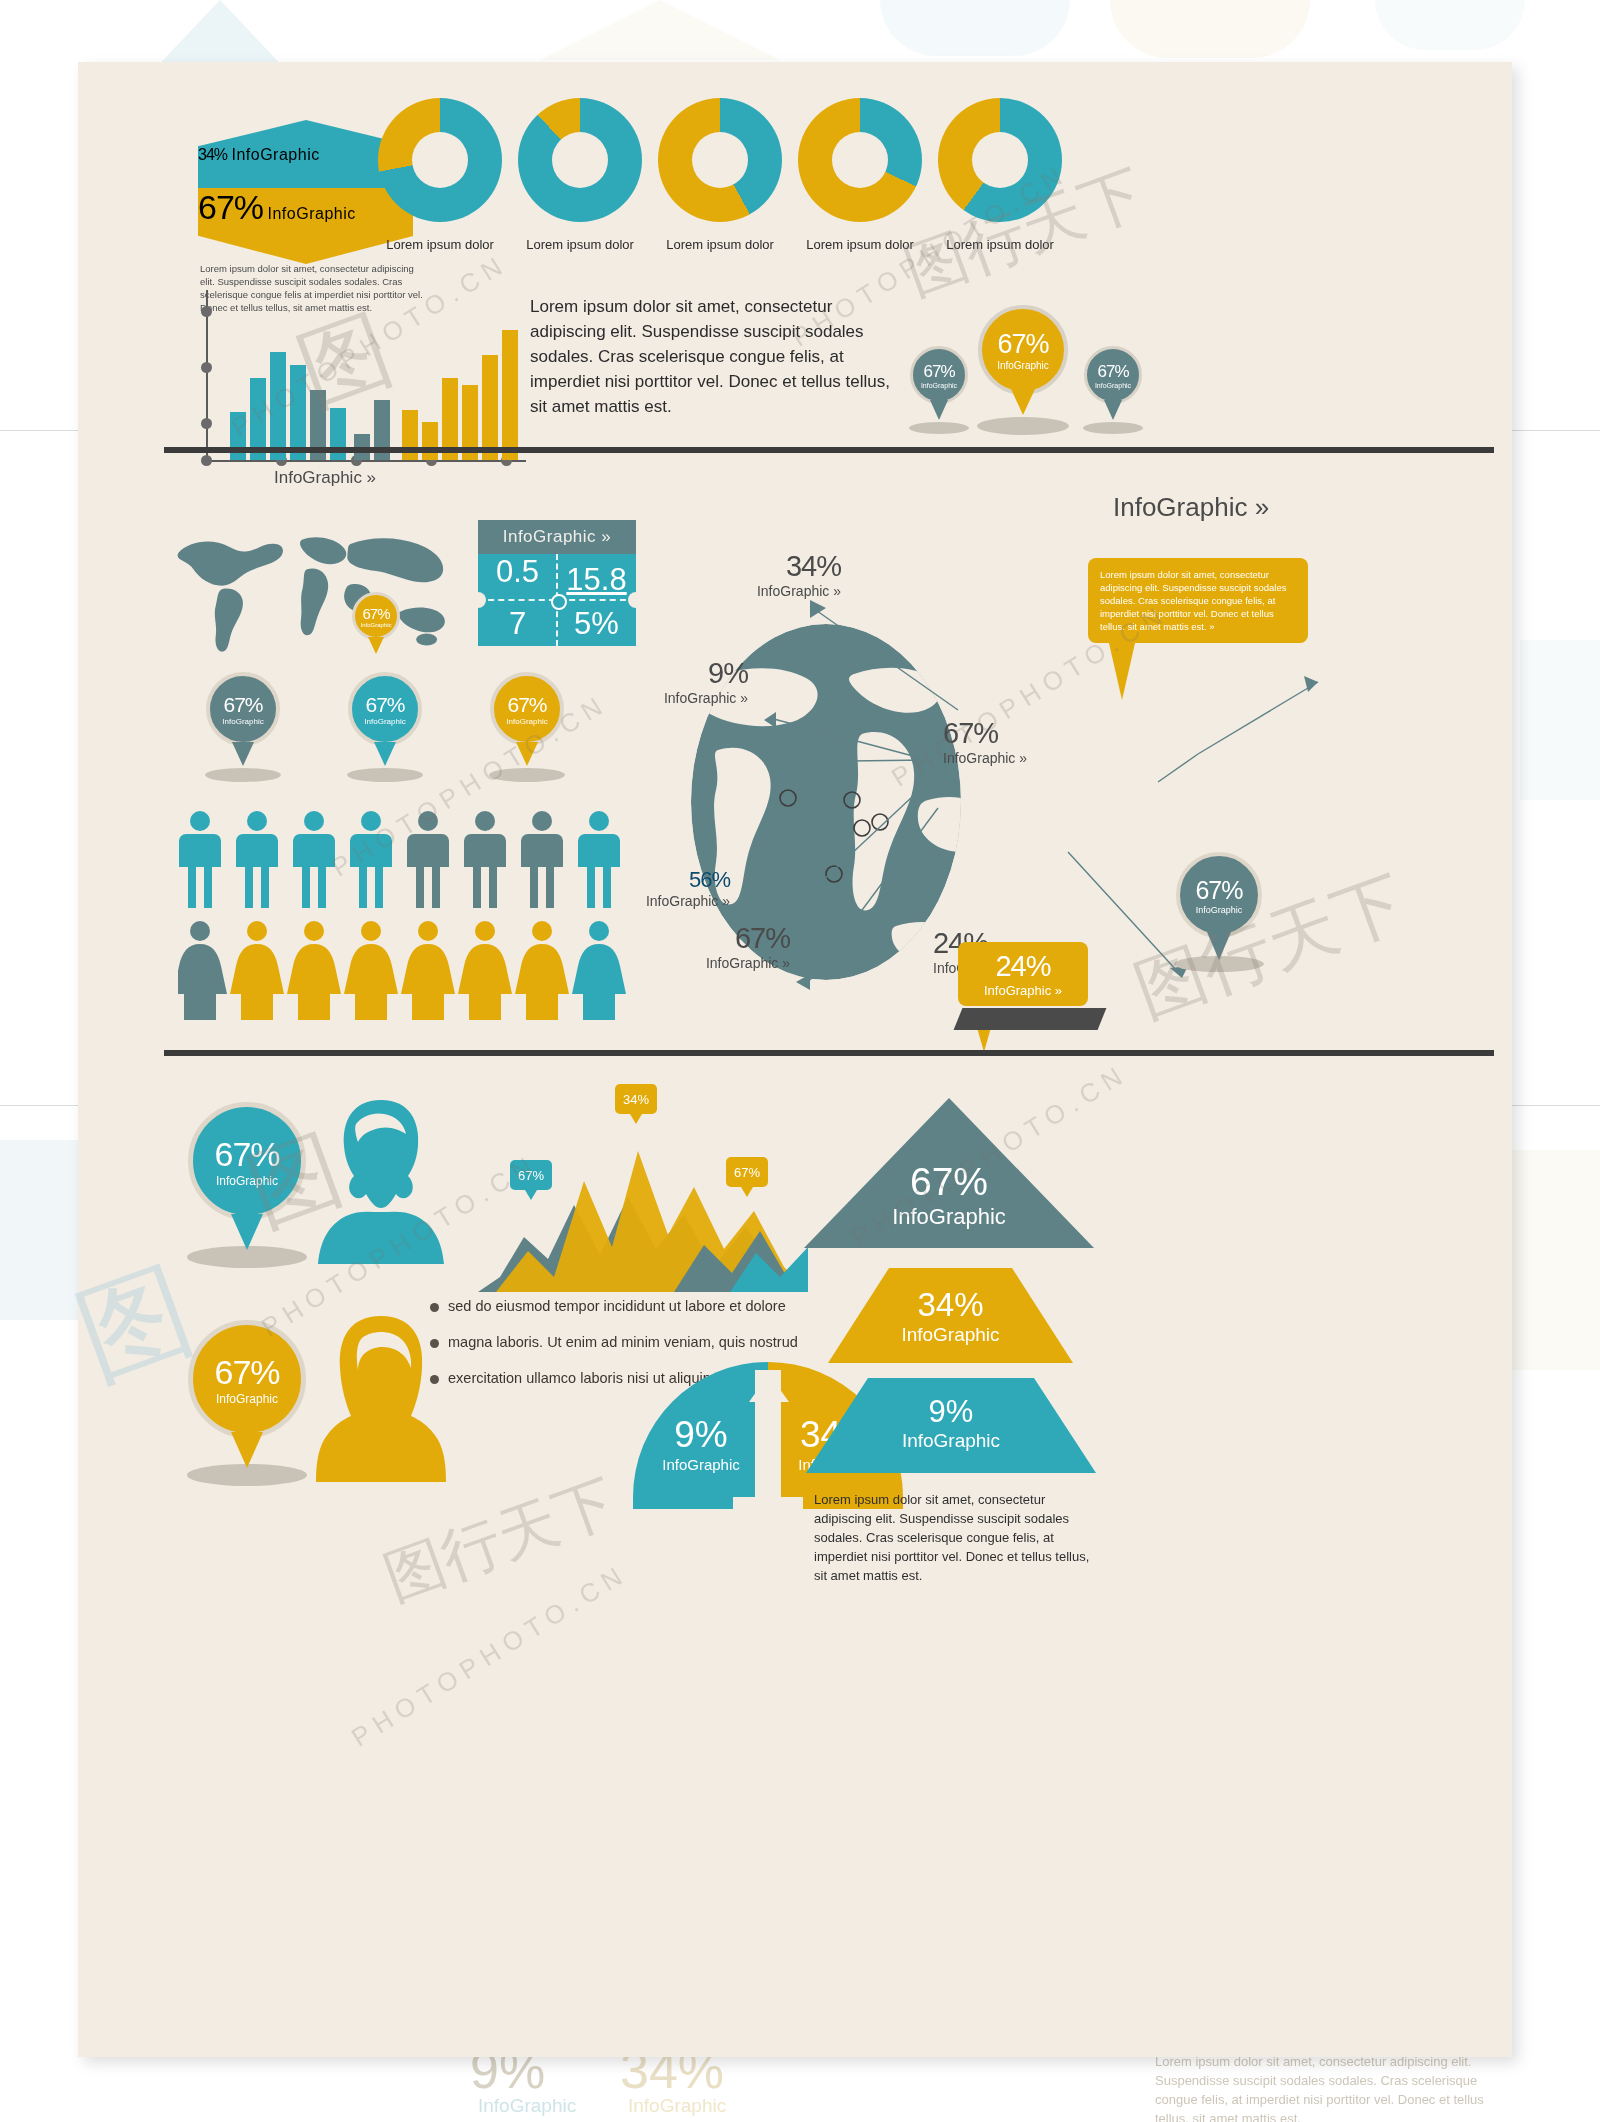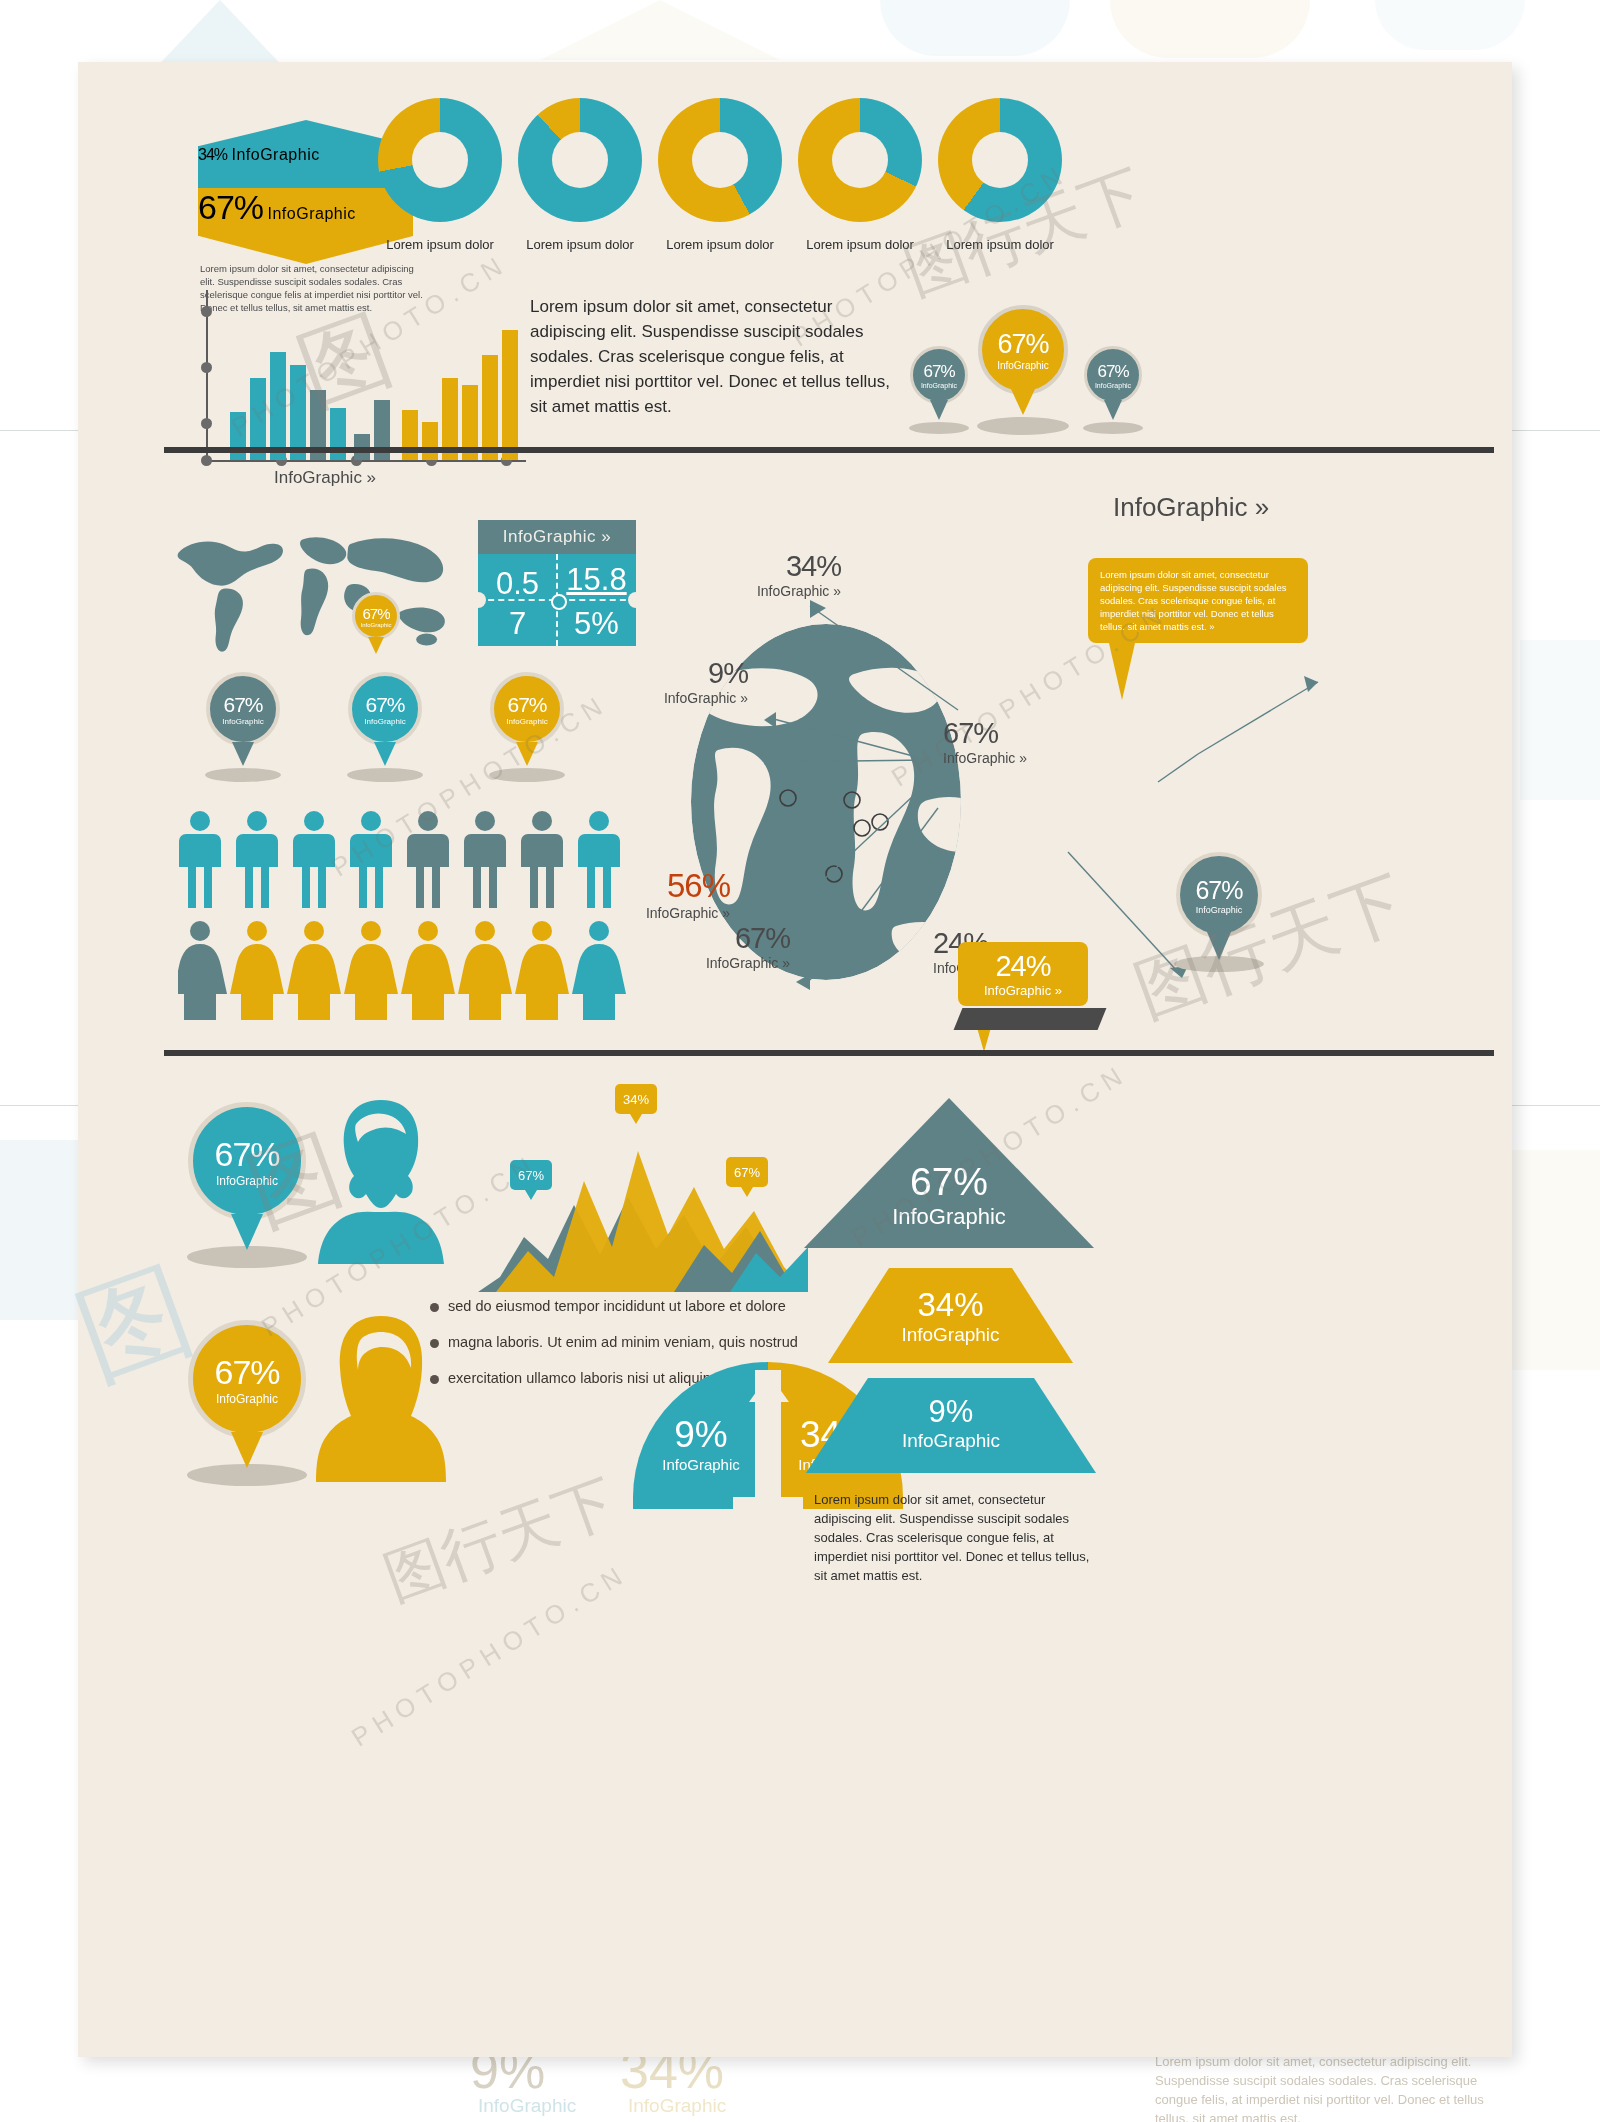--- a/index.html
+++ b/index.html
@@ -224,7 +224,7 @@
     <div class="tbl" style="left:400px;top:458px;width:158px;">
       <div class="hd ig">InfoGraphic »</div>
       <div class="bd" style="height:92px;">
-        <div style="position:absolute;left:0;top:12px;width:79px;" class="cell">0.5</div>
+        <div style="position:absolute;left:0;top:0;width:79px;" class="cell">0.5</div>
         <div style="position:absolute;left:79px;top:8px;width:79px;text-decoration:underline;" class="cell">15.8</div>
         <div style="position:absolute;left:0;top:52px;width:79px;" class="cell">7</div>
         <div style="position:absolute;left:79px;top:52px;width:79px;" class="cell">5%</div>

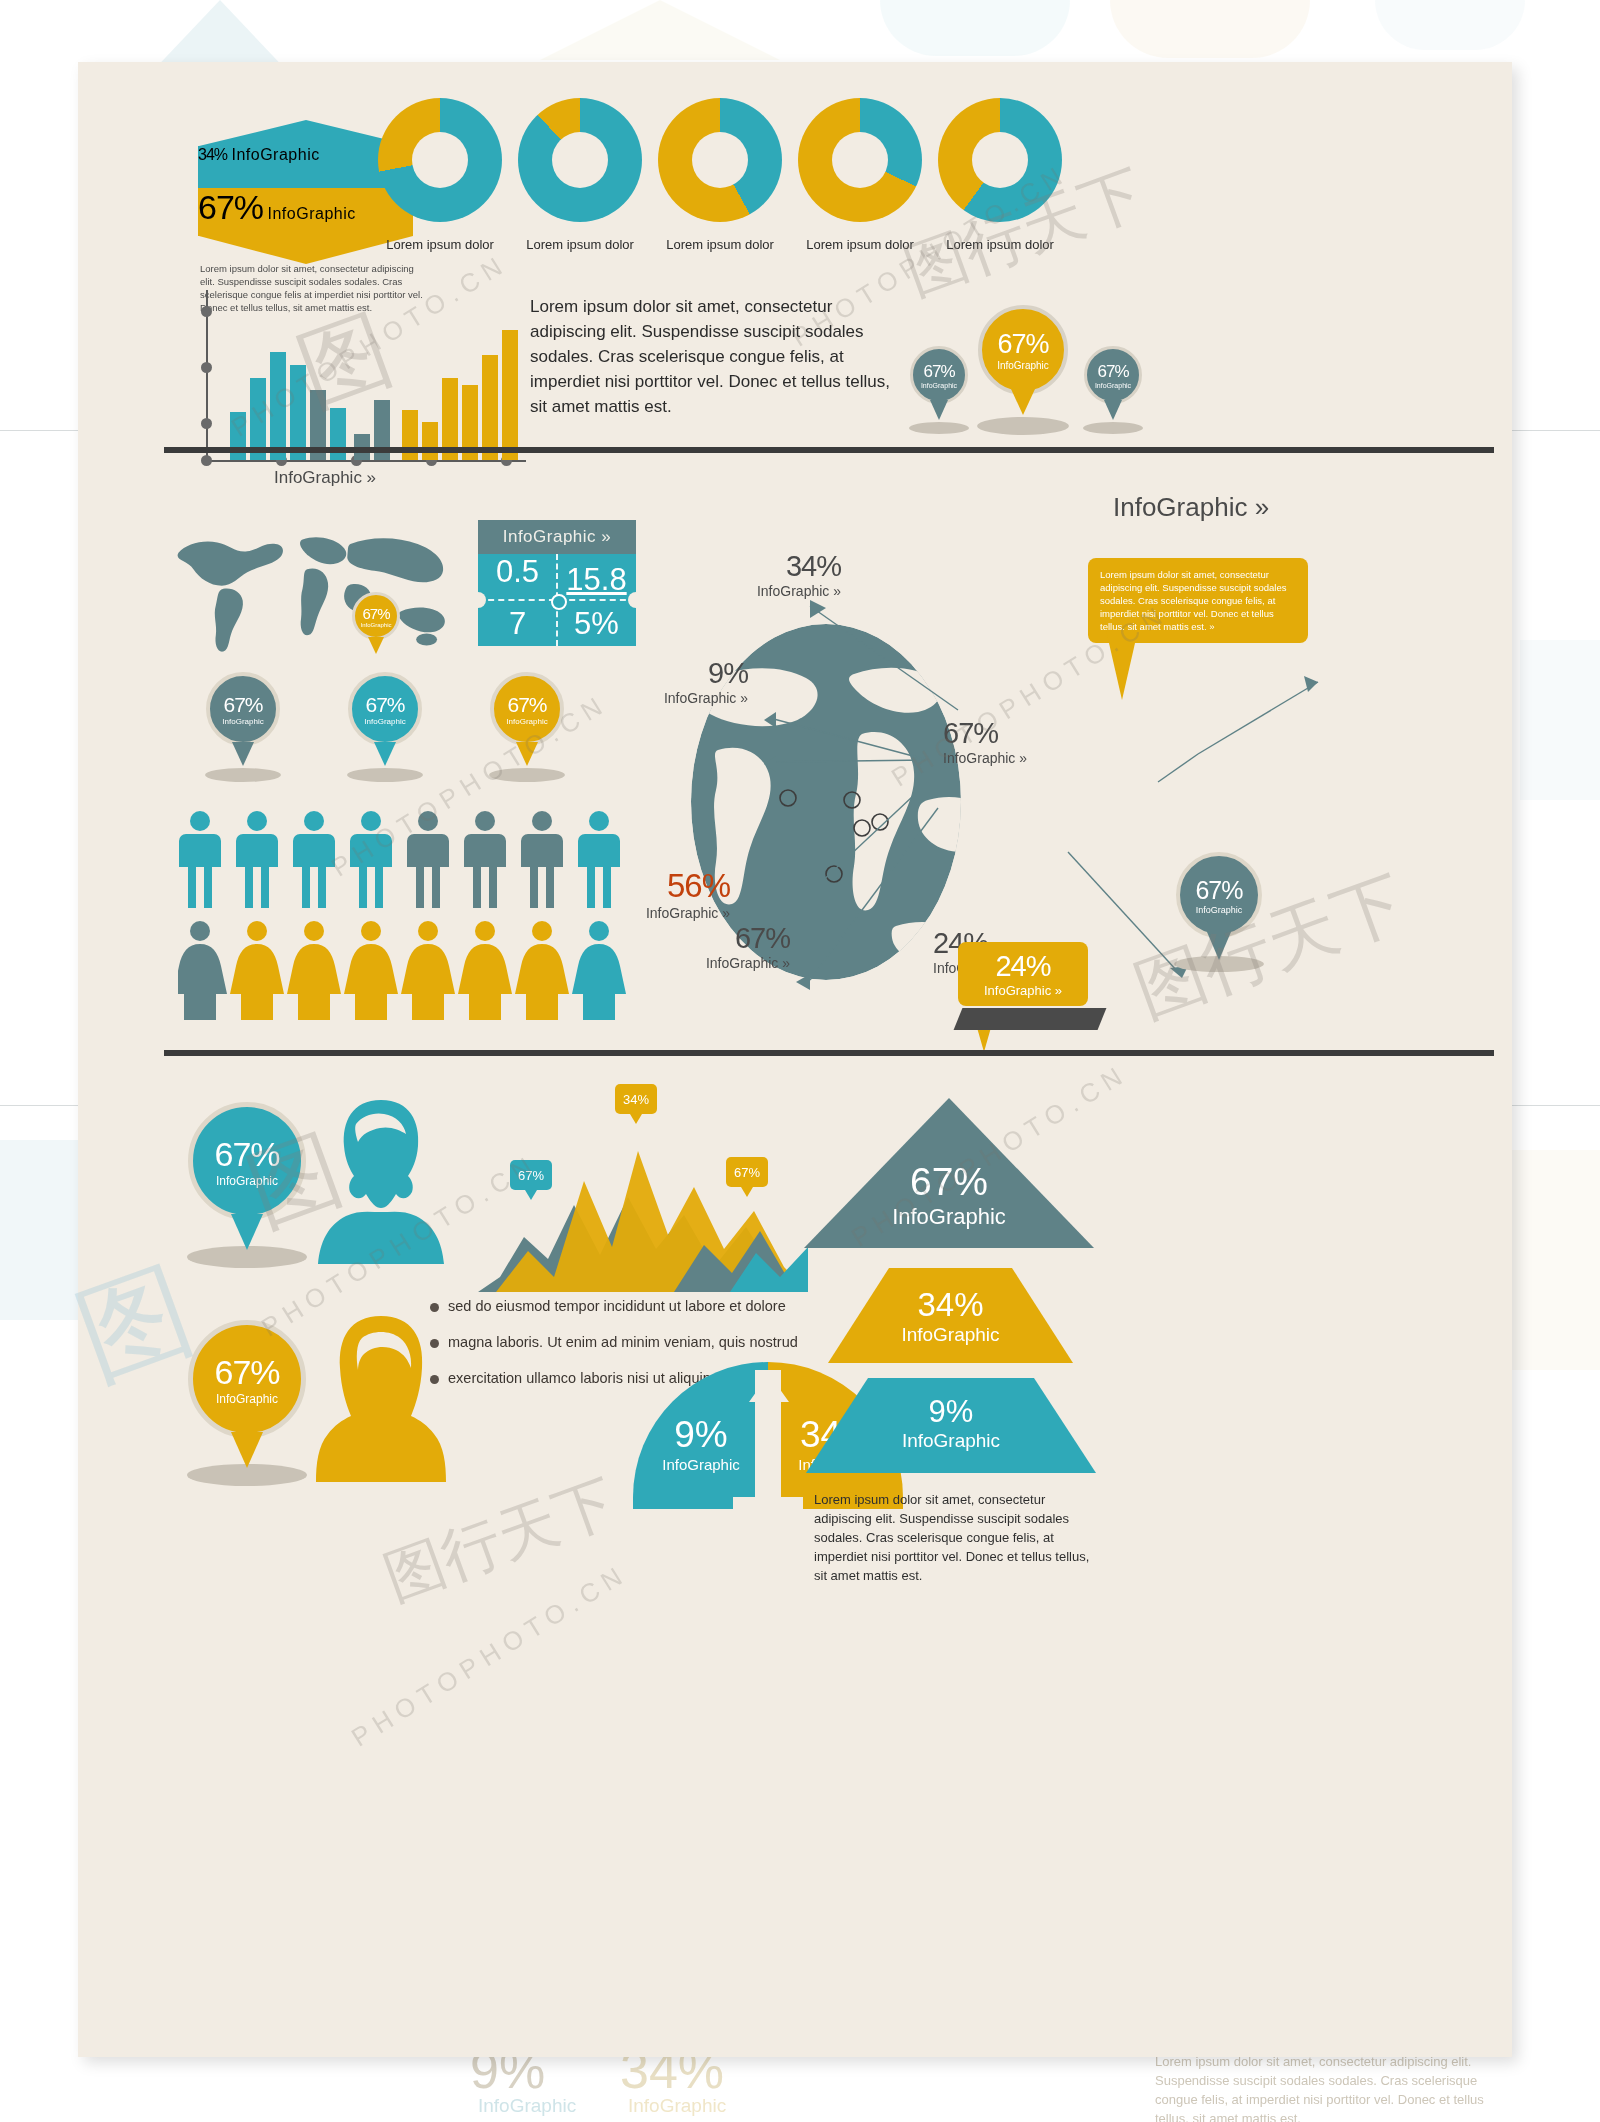--- a/index.html
+++ b/index.html
@@ -392,7 +392,7 @@
       <div style="font-size:14px;color:#4a4a4a;">InfoGraphic »</div>
     </div>
     <div style="position:absolute;left:542px;top:805px;text-align:right;width:110px;">
-      <div style="font-size:33px;color:#c2410c;" class="pct">56%</div>
+      <div style="font-size:22px;color:#0c4a6e;" class="pct">56%</div>
       <div style="font-size:14px;color:#4a4a4a;">InfoGraphic »</div>
     </div>
     <div style="position:absolute;left:602px;top:860px;text-align:right;width:110px;">

